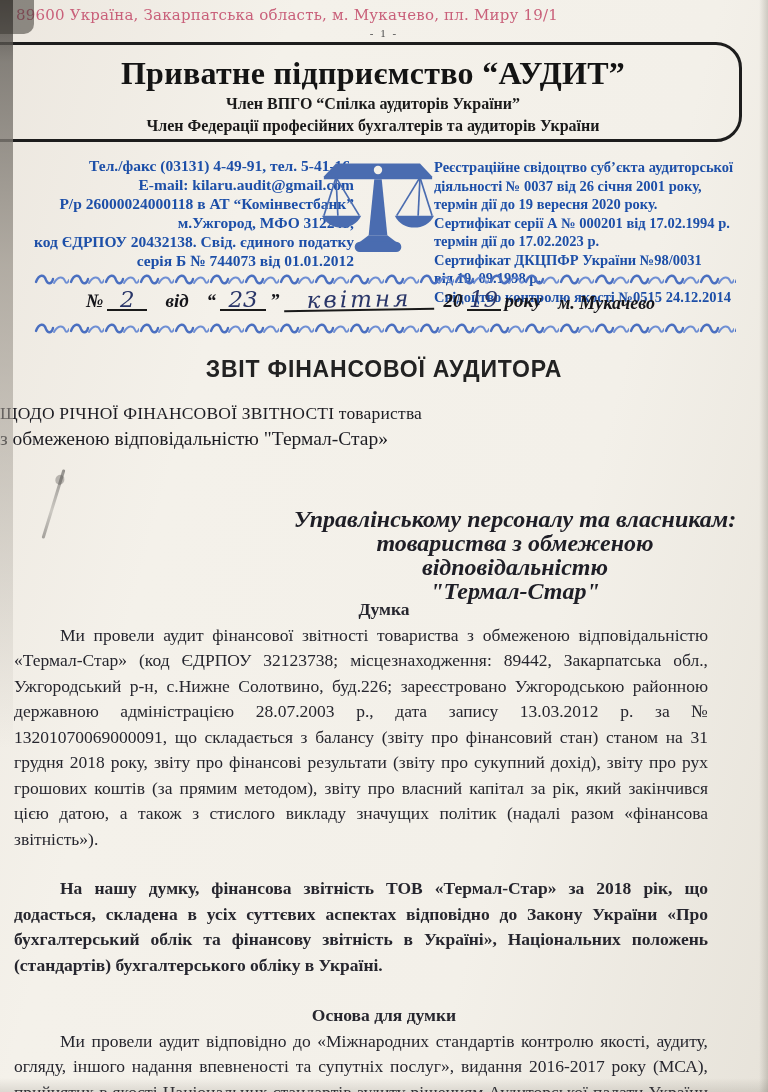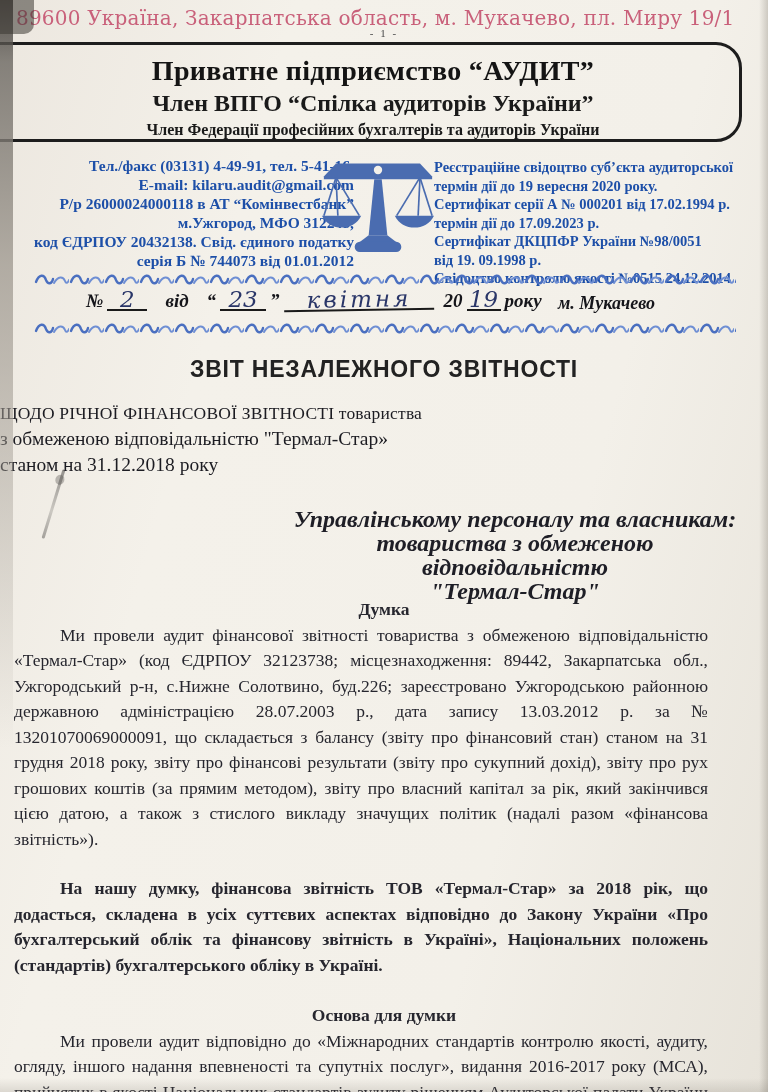--- a/index.html
+++ b/index.html
@@ -23,7 +23,7 @@
     background:rgba(75,72,70,.35);}
   
   .address{position:absolute;top:6px;left:16px;right:6px;z-index:2;
-    font-family:"DejaVu Serif", serif;font-size:20px;font-weight:500;color:#c9607a;letter-spacing:.2px;white-space:nowrap;}
+    font-family:"DejaVu Serif", serif;font-size:15px;font-weight:500;color:#c9607a;letter-spacing:.2px;white-space:nowrap;}
   .pageno{position:absolute;top:27px;left:0;width:100%;text-align:center;font-size:11px;color:#4a4a4a;letter-spacing:2px;}
   
   .lh-box{position:absolute;top:42px;left:-30px;width:772px;height:100px;border:3px solid #1d1d1d;border-radius:26px;

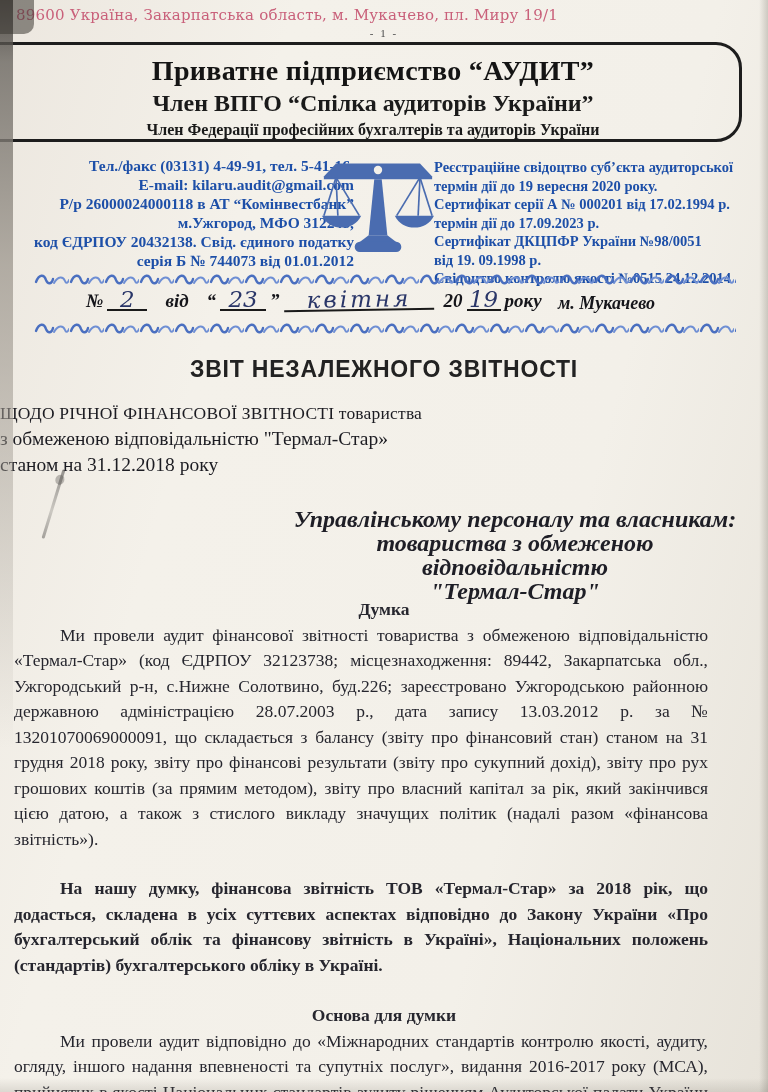--- a/index.html
+++ b/index.html
@@ -28,7 +28,7 @@
   
   .lh-box{position:absolute;top:42px;left:-30px;width:772px;height:100px;border:3px solid #1d1d1d;border-radius:26px;
     box-sizing:border-box;text-align:center;padding-top:10px;padding-left:34px;}
-  .lh-company{font-size:28px;font-weight:bold;color:#141414;letter-spacing:.3px;}
+  .lh-company{font-size:32px;font-weight:bold;color:#141414;letter-spacing:.3px;}
   .lh-member1{font-size:24px;font-weight:bold;color:#1a1a1a;margin-top:3px;}
   .lh-member2{font-size:16px;font-weight:bold;color:#1a1a1a;margin-top:4px;}
   

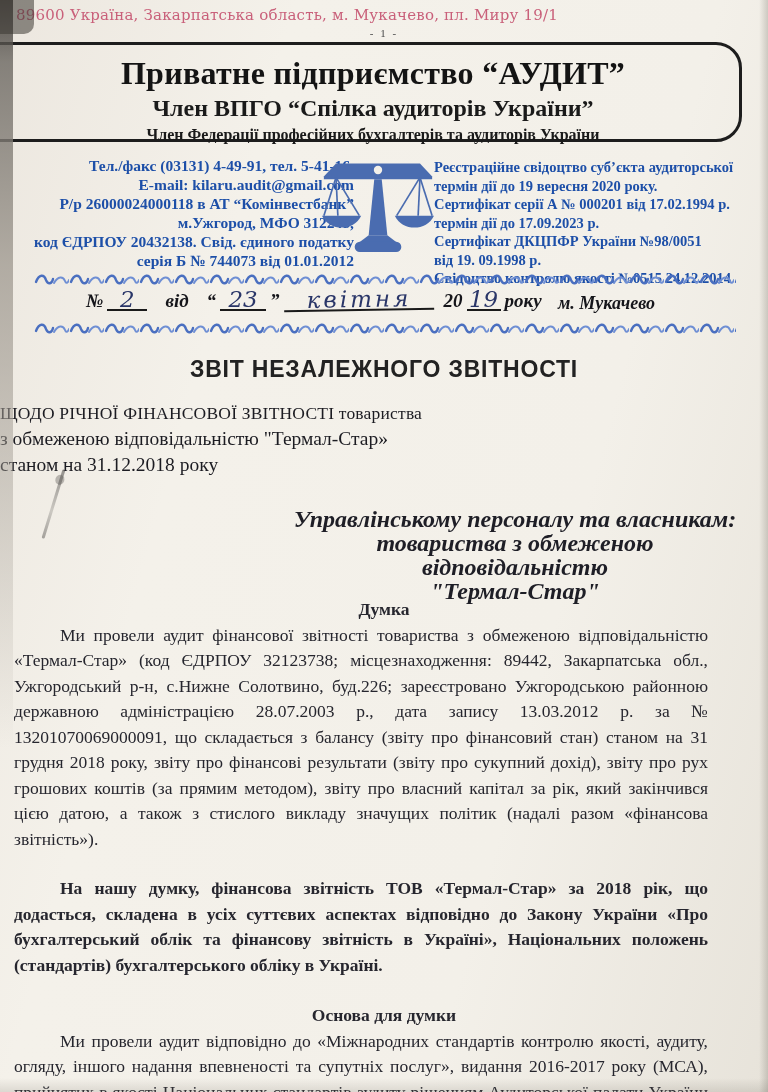--- a/index.html
+++ b/index.html
@@ -29,7 +29,7 @@
   .lh-box{position:absolute;top:42px;left:-30px;width:772px;height:100px;border:3px solid #1d1d1d;border-radius:26px;
     box-sizing:border-box;text-align:center;padding-top:10px;padding-left:34px;}
   .lh-company{font-size:32px;font-weight:bold;color:#141414;letter-spacing:.3px;}
-  .lh-member1{font-size:24px;font-weight:bold;color:#1a1a1a;margin-top:3px;}
+  .lh-member1{font-size:16px;font-weight:bold;color:#1a1a1a;margin-top:3px;}
   .lh-member2{font-size:16px;font-weight:bold;color:#1a1a1a;margin-top:4px;}
   
   .contact{position:absolute;top:156px;left:6px;width:348px;text-align:right;

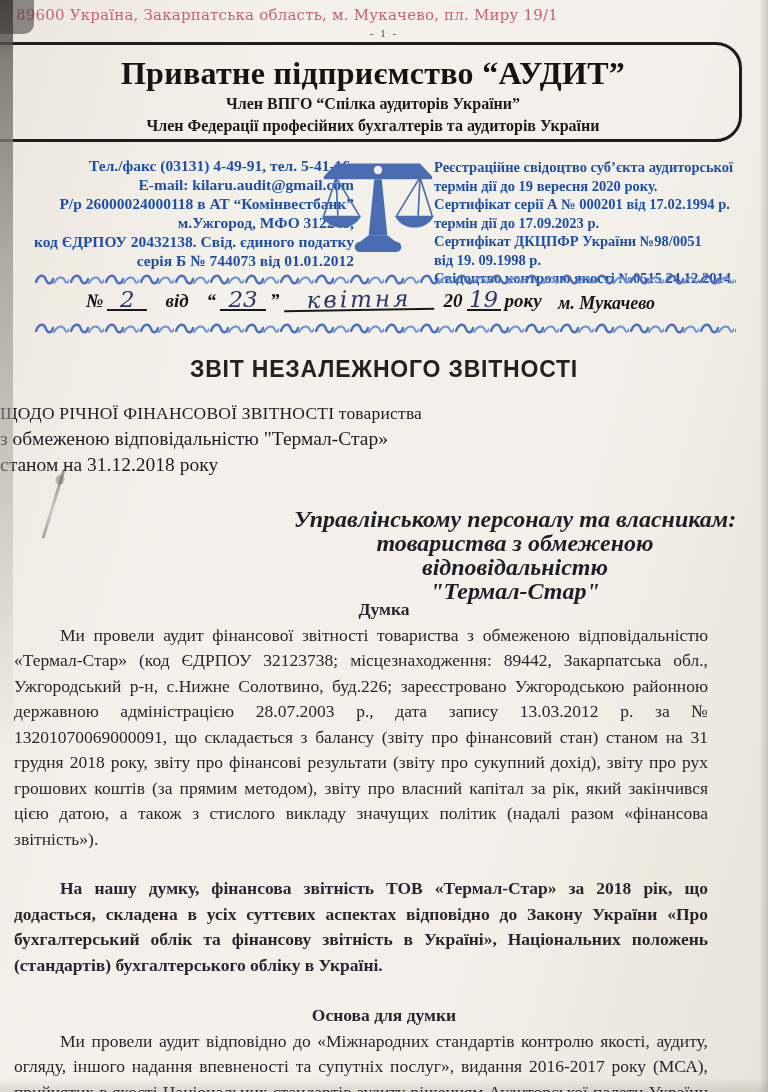--- a/index.html
+++ b/index.html
@@ -115,6 +115,7 @@
 
   <div class="registration">
     <div>Реєстраційне свідоцтво суб’єкта аудиторської</div>
+    <div>діяльності № 0037 від 26 січня 2001 року,</div>
     <div>термін дії до 19 вересня 2020 року.</div>
     <div>Сертифікат серії  А  № 000201  від 17.02.1994 р.</div>
     <div>термін дії до 17.09.2023 р.</div>

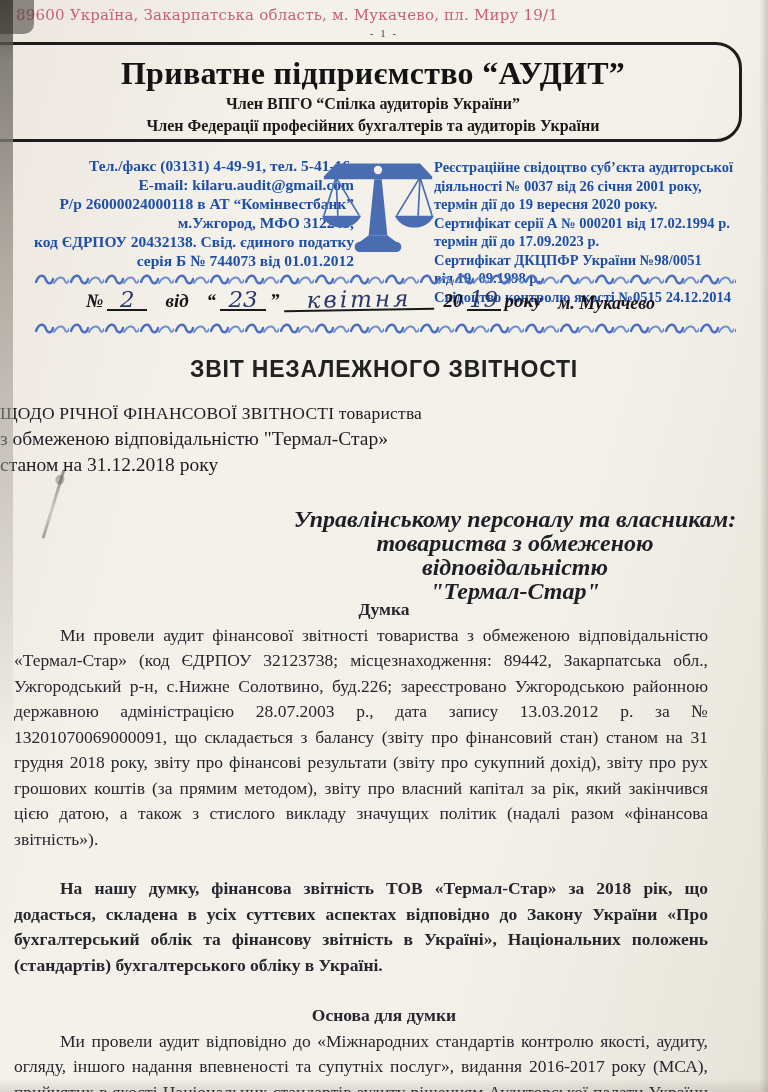--- a/index.html
+++ b/index.html
@@ -118,7 +118,7 @@
     <div>діяльності № 0037 від 26 січня 2001 року,</div>
     <div>термін дії до 19 вересня 2020 року.</div>
     <div>Сертифікат серії  А  № 000201  від 17.02.1994 р.</div>
-    <div>термін дії до 17.09.2023 р.</div>
+    <div>термін дії до 17.02.2023 р.</div>
     <div>Сертифікат ДКЦПФР України №98/0051</div>
     <div>від 19. 09.1998 р.</div>
     <div>Свідоцтво контролю якості №0515 24.12.2014</div>

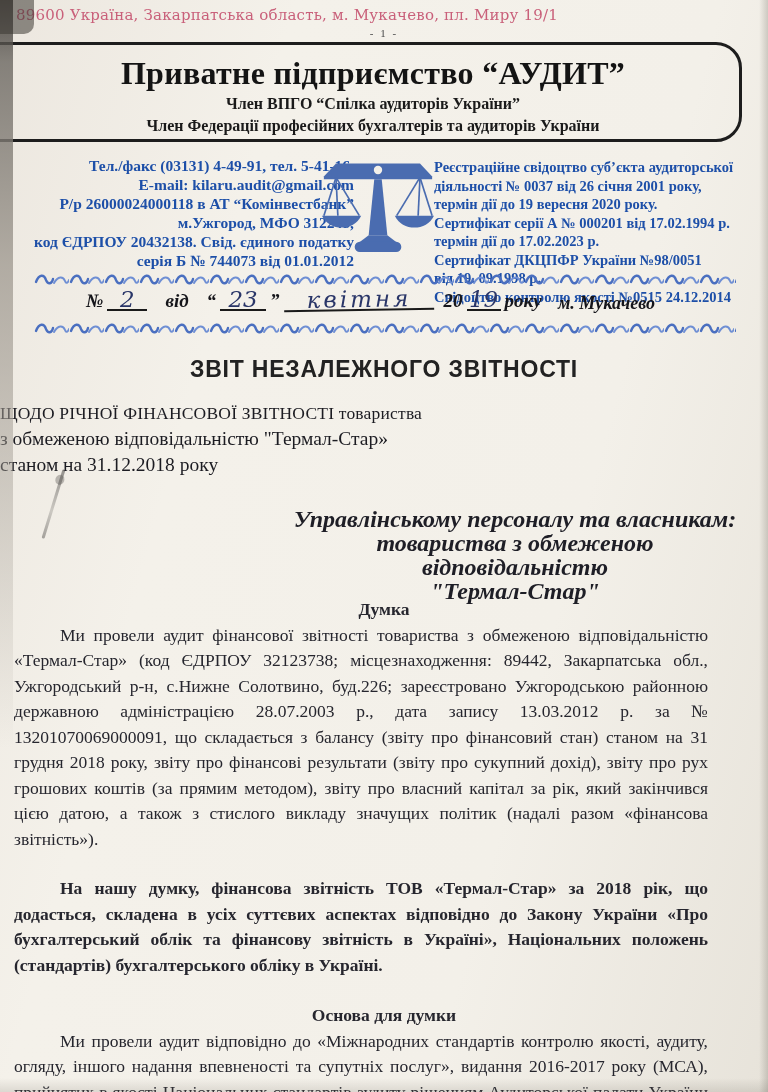--- a/index.html
+++ b/index.html
@@ -119,7 +119,7 @@
     <div>термін дії до 19 вересня 2020 року.</div>
     <div>Сертифікат серії  А  № 000201  від 17.02.1994 р.</div>
     <div>термін дії до 17.02.2023 р.</div>
-    <div>Сертифікат ДКЦПФР України №98/0051</div>
+    <div>Сертифікат ДКЦПФР України №98/0031</div>
     <div>від 19. 09.1998 р.</div>
     <div>Свідоцтво контролю якості №0515 24.12.2014</div>
   </div>

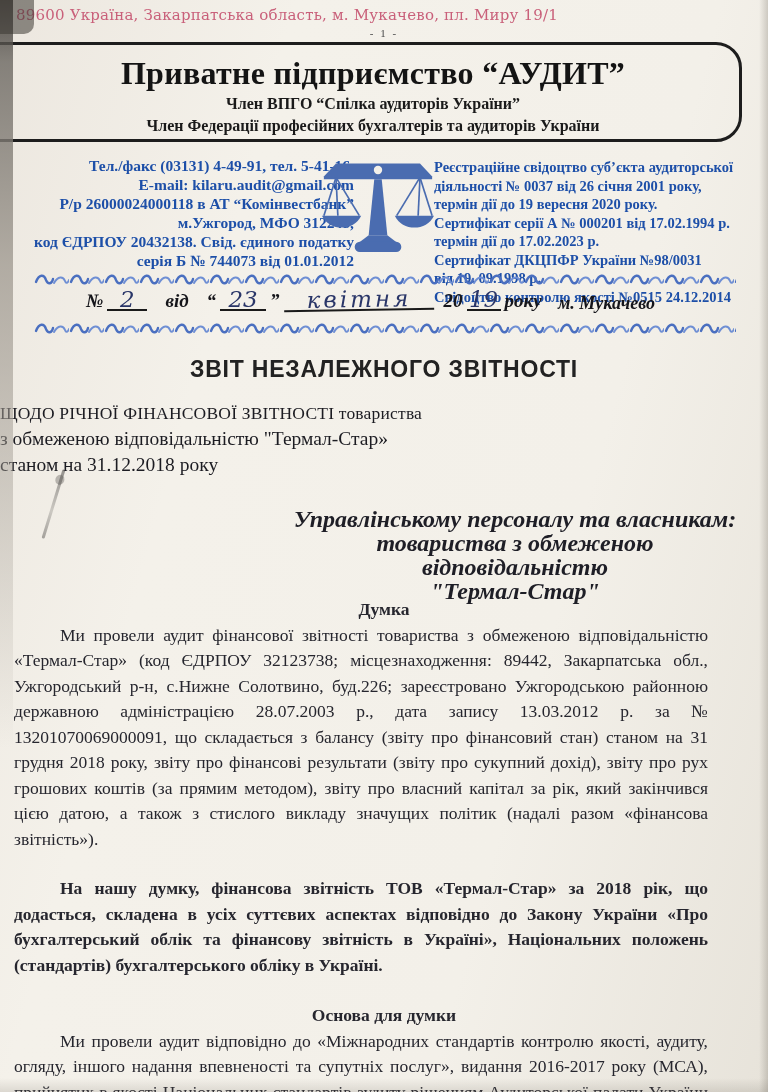--- a/index.html
+++ b/index.html
@@ -161,7 +161,7 @@
     <span class="city">м. Мукачево</span>
   </div>
 
-  <div class="main-title">ЗВІТ НЕЗАЛЕЖНОГО ЗВІТНОСТІ</div>
+  <div class="main-title">ЗВІТ ФІНАНСОВОЇ АУДИТОРА</div>
   <div class="subtitle">
     <div class="s1">ЩОДО РІЧНОЇ ФІНАНСОВОЇ ЗВІТНОСТІ  товариства</div>
     <div class="s2">з обмеженою відповідальністю "Термал-Стар»</div>

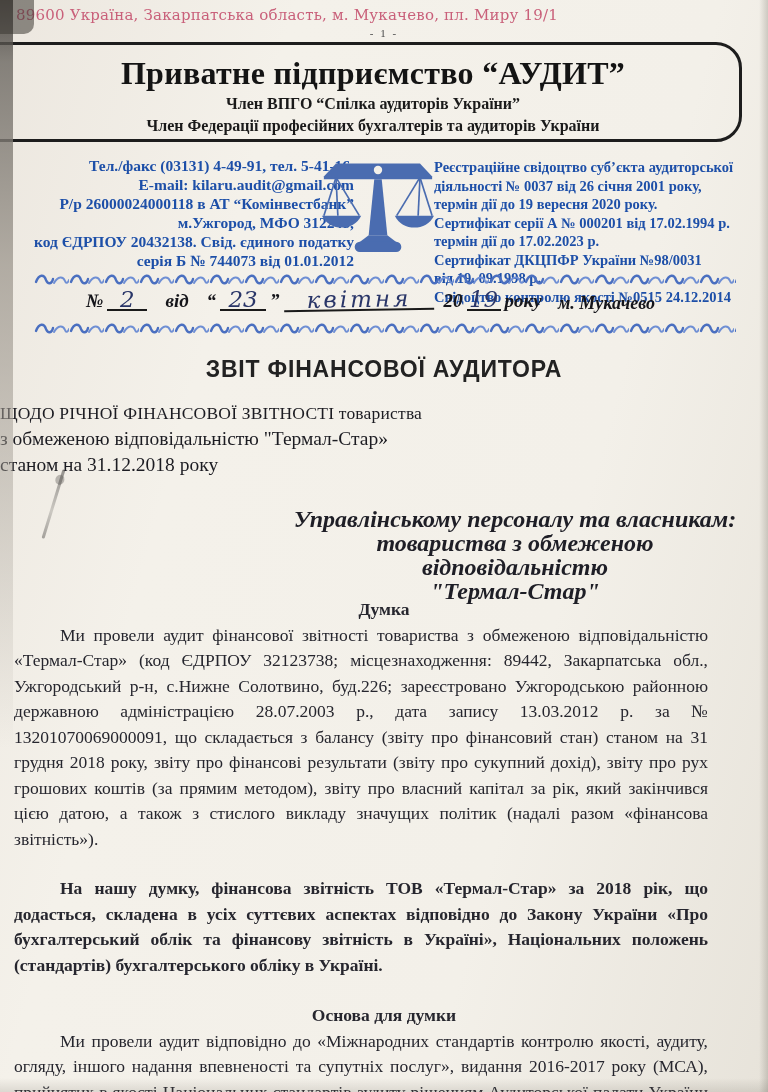--- a/index.html
+++ b/index.html
@@ -165,7 +165,6 @@
   <div class="subtitle">
     <div class="s1">ЩОДО РІЧНОЇ ФІНАНСОВОЇ ЗВІТНОСТІ  товариства</div>
     <div class="s2">з обмеженою відповідальністю "Термал-Стар»</div>
-    <div class="s3">станом на 31.12.2018 року</div>
   </div>
 
   <div class="addressee">

